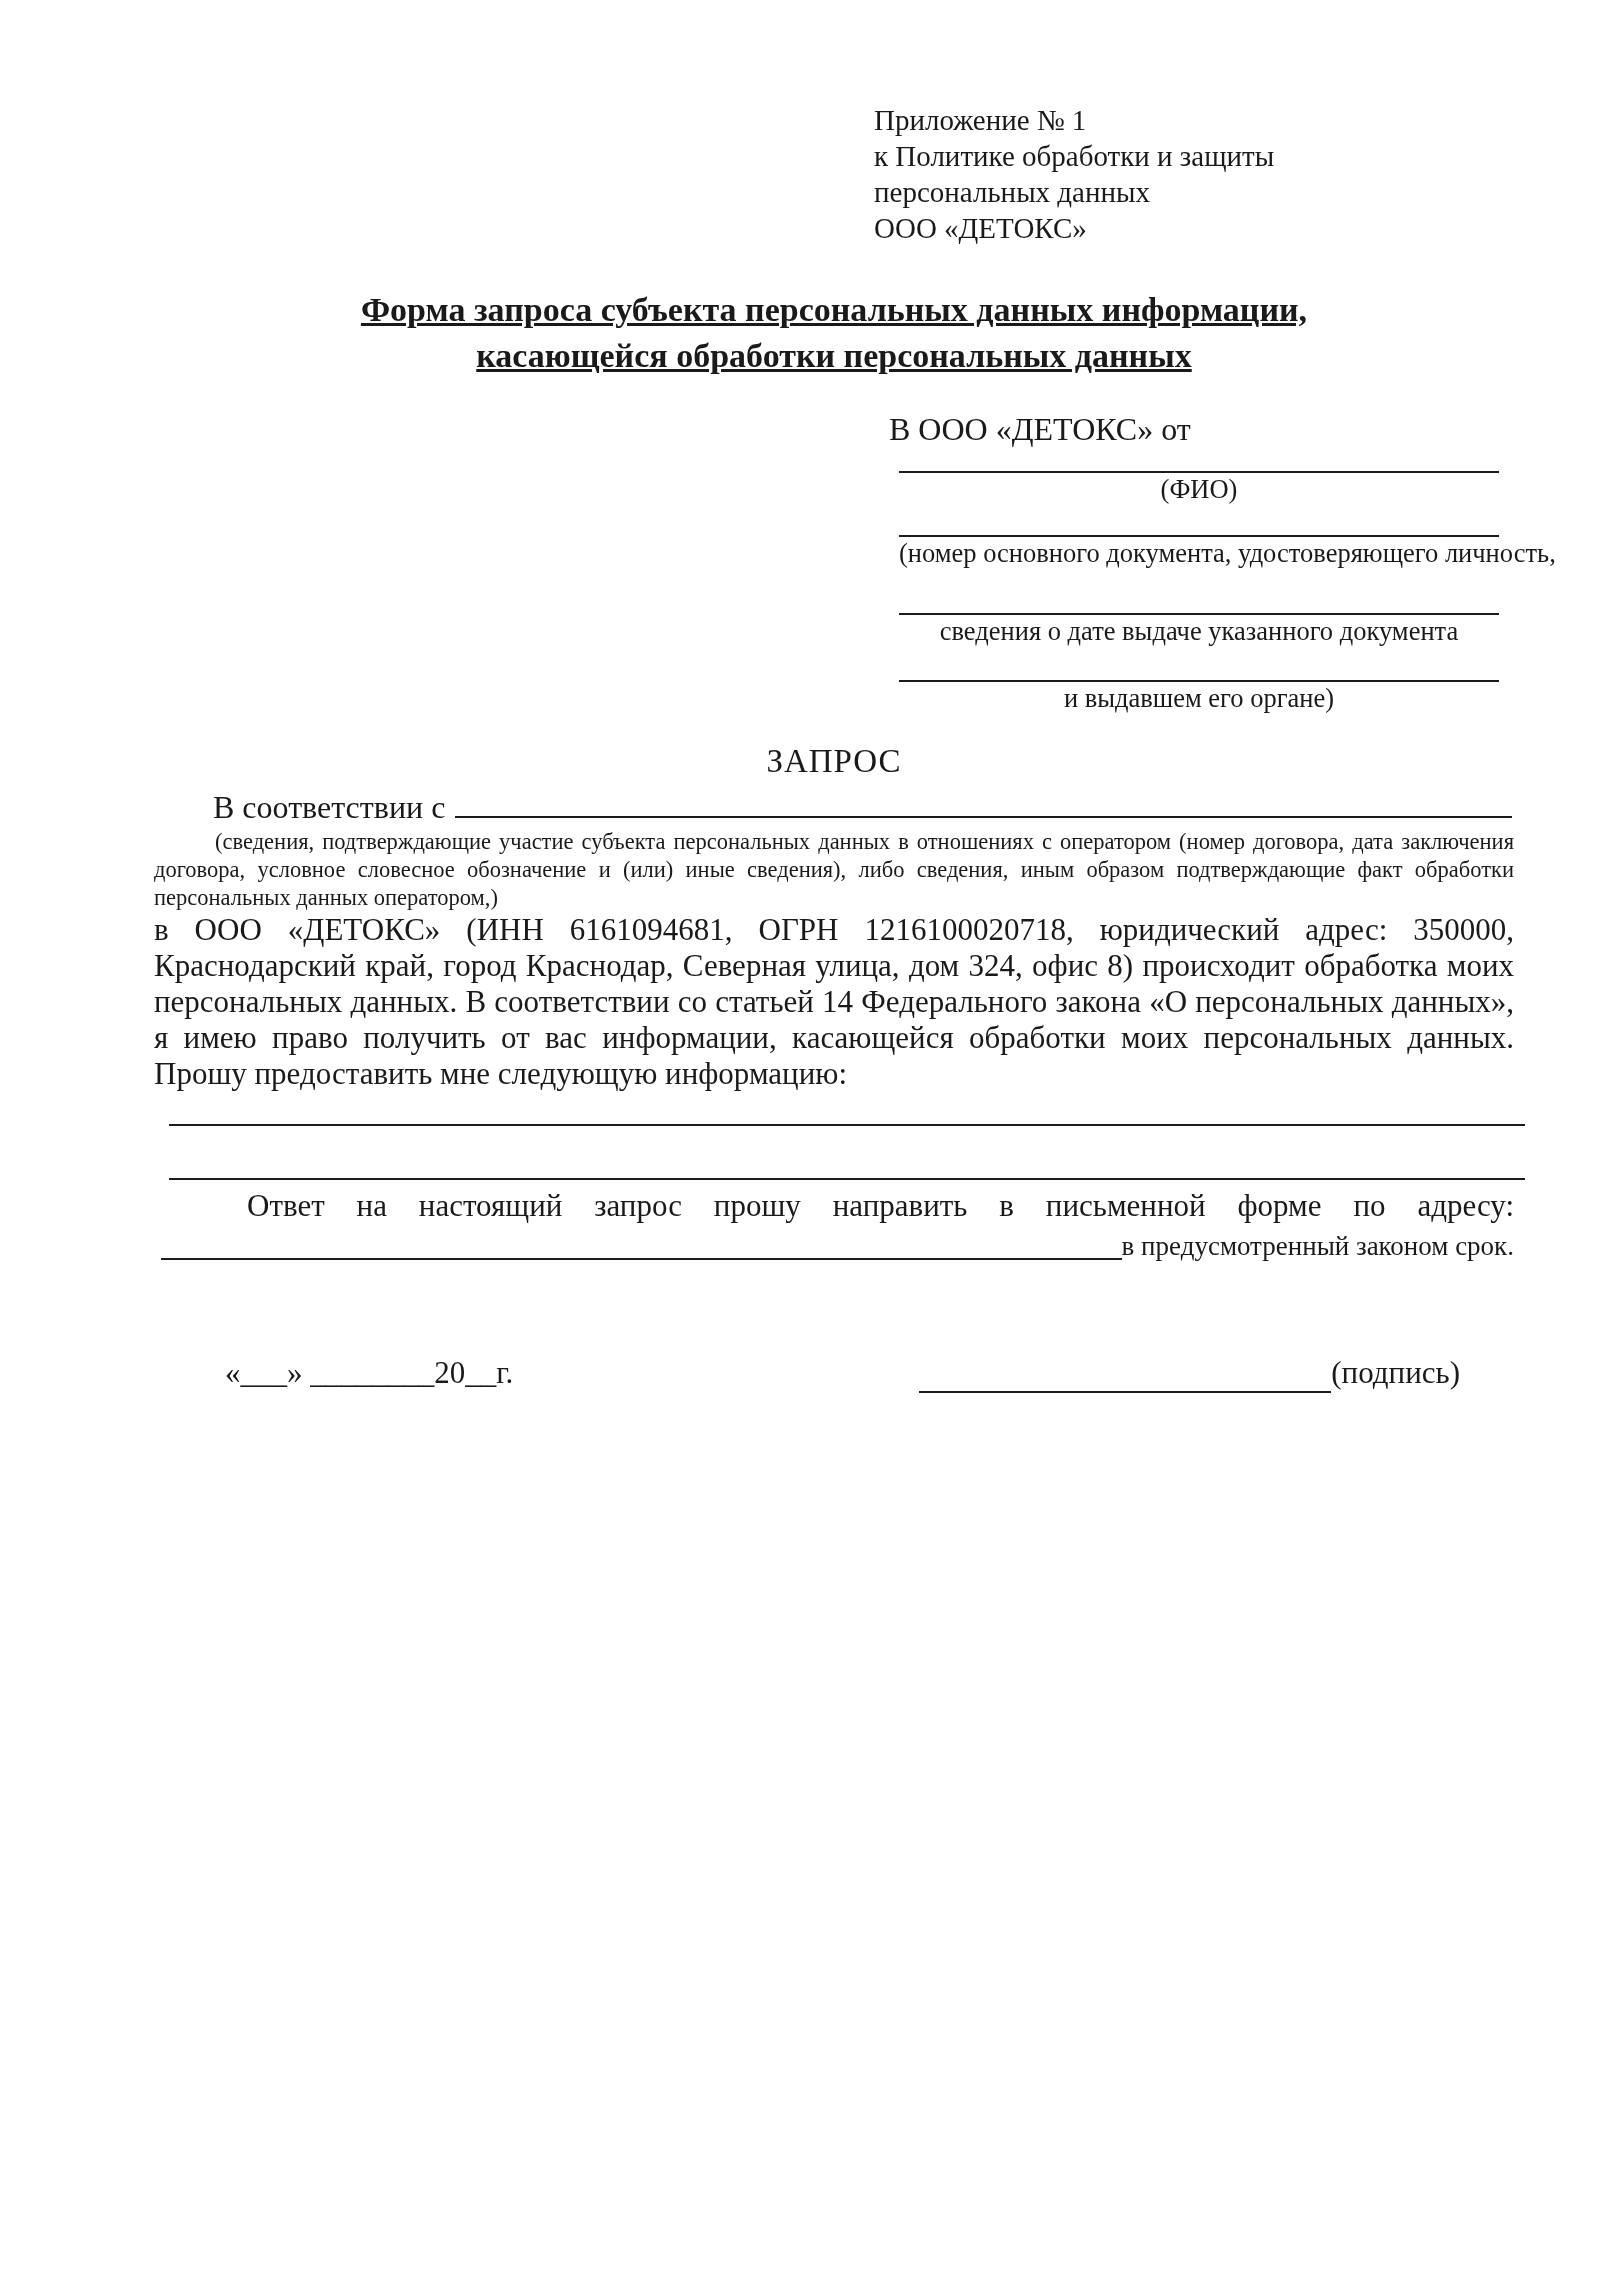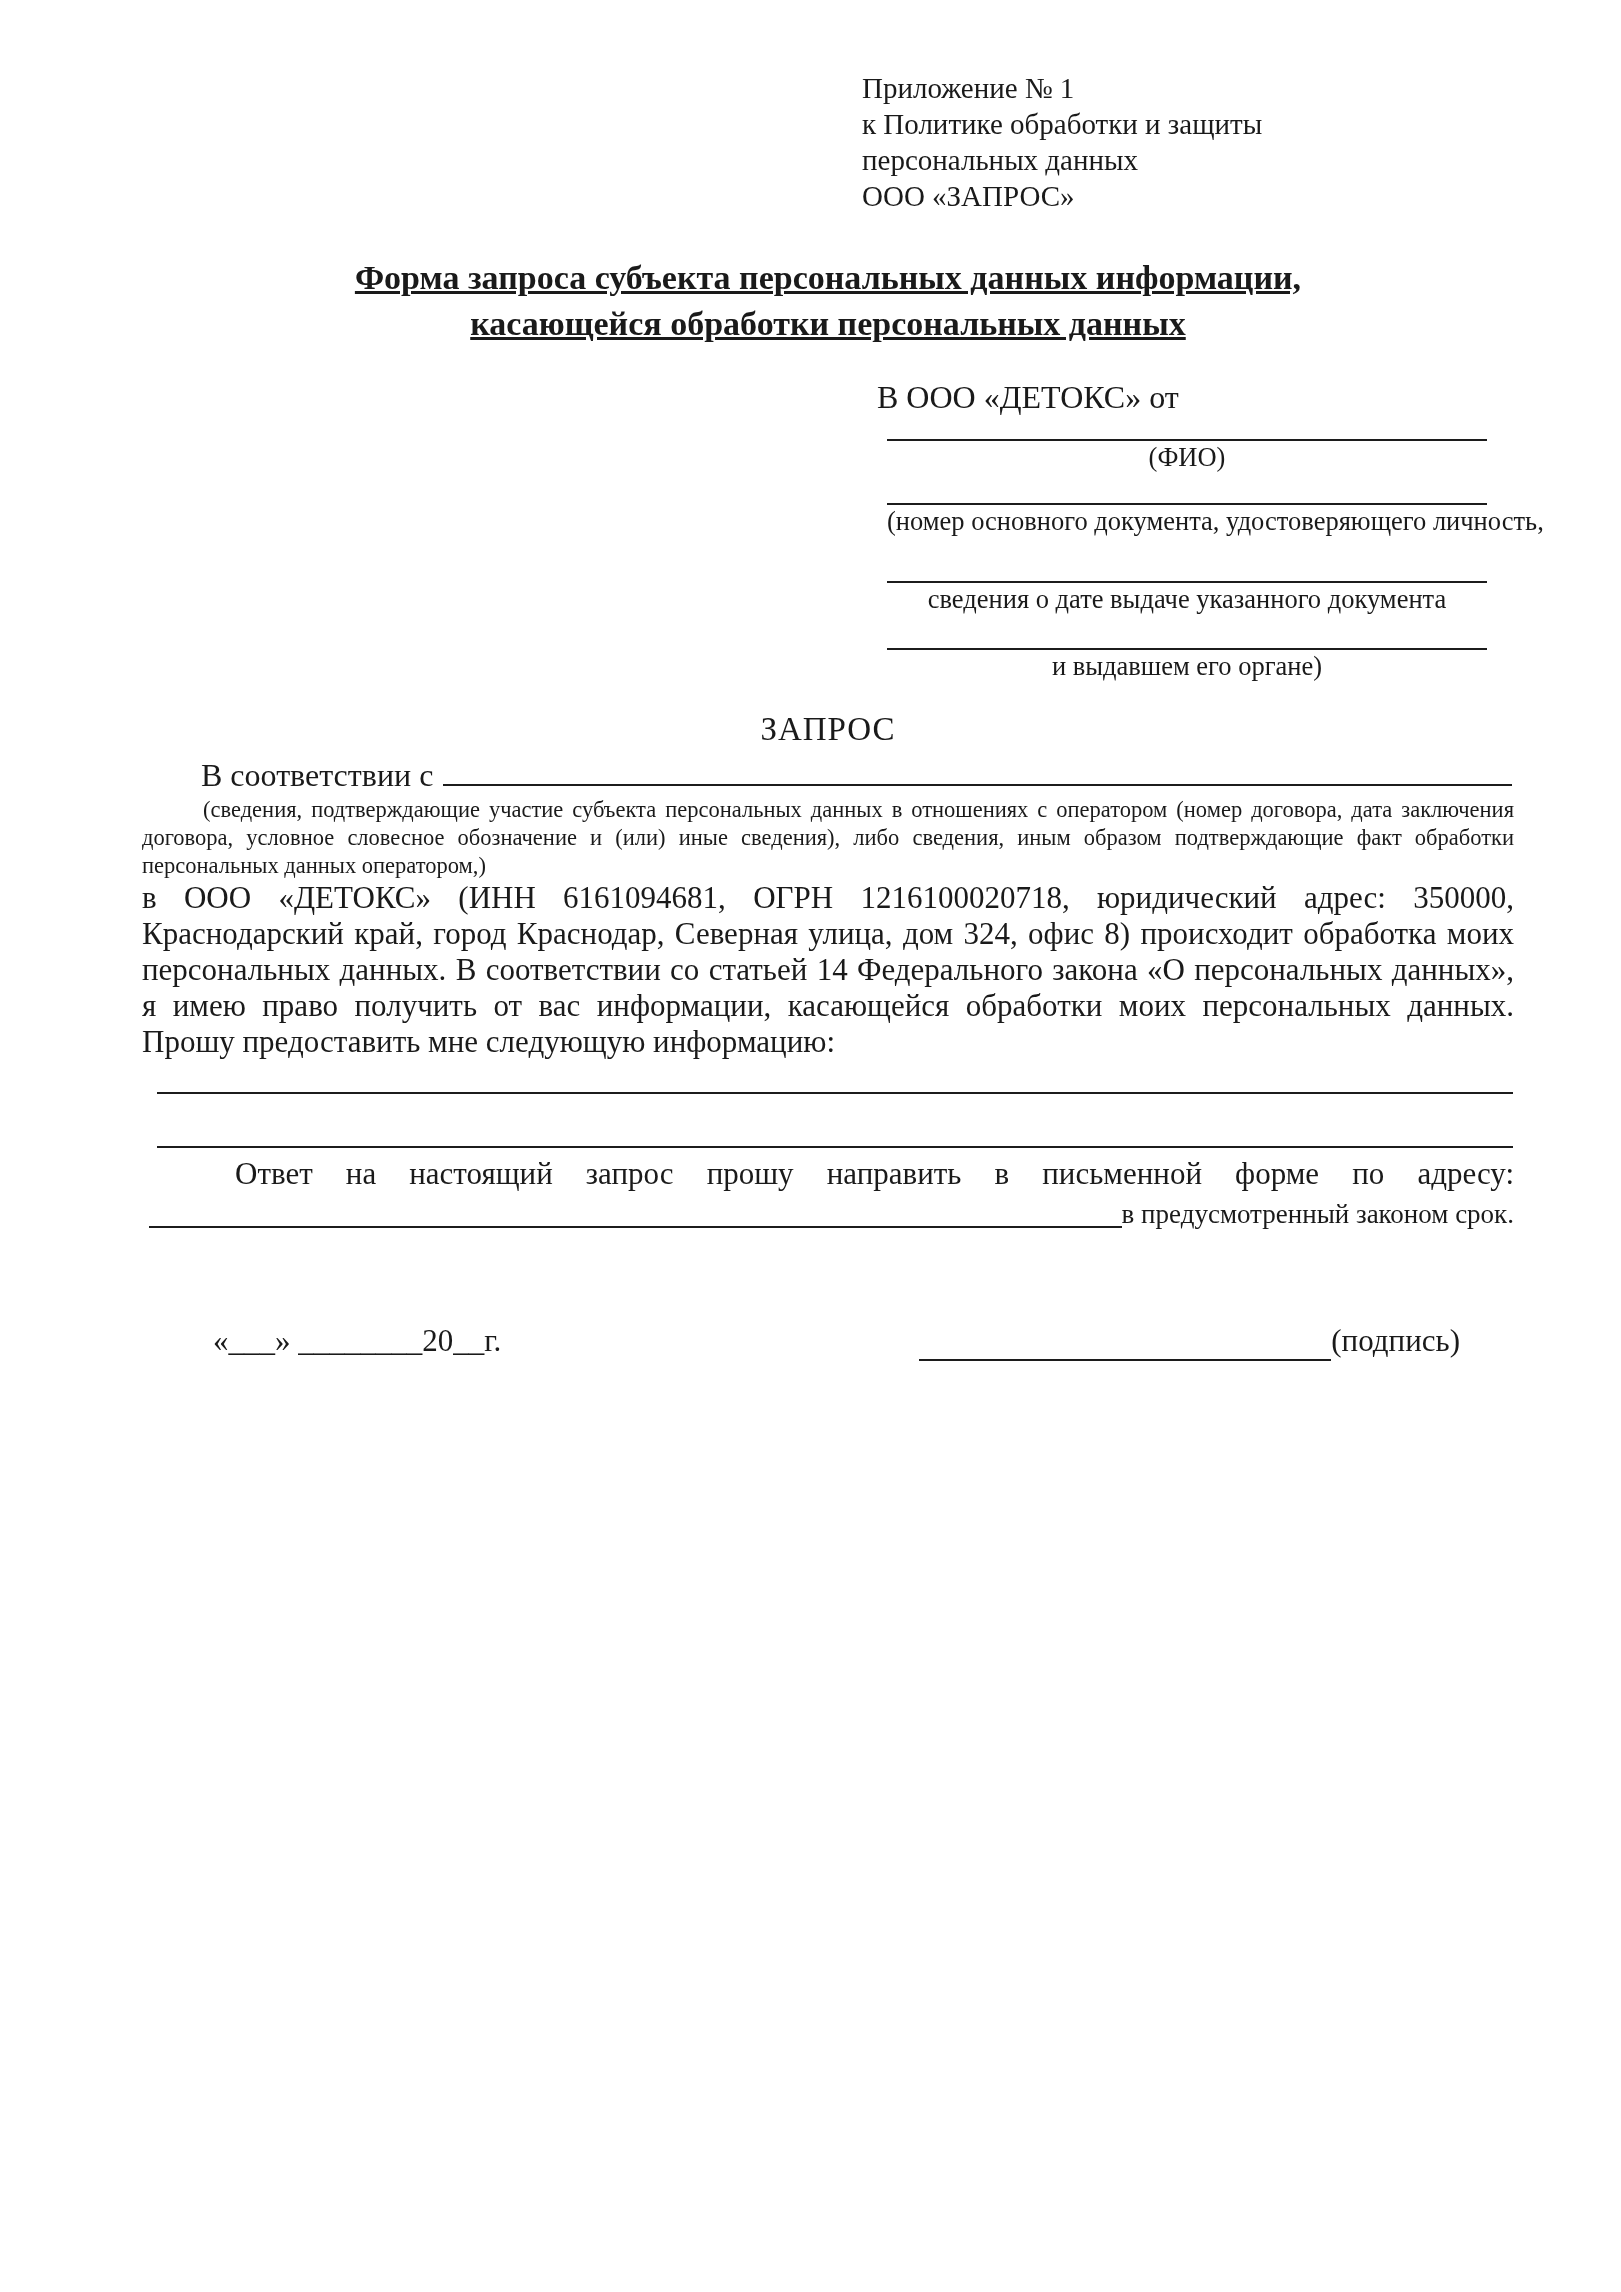--- a/index.html
+++ b/index.html
@@ -13,7 +13,7 @@
     font-family: "Liberation Serif", "DejaVu Serif", serif;
     overflow: hidden;
   }
-  .content { padding: 70px 107px 0 142px; }
+  .content { padding: 102px 107px 0 142px; margin-left: 12px; }
 
   
   .appendix-header {

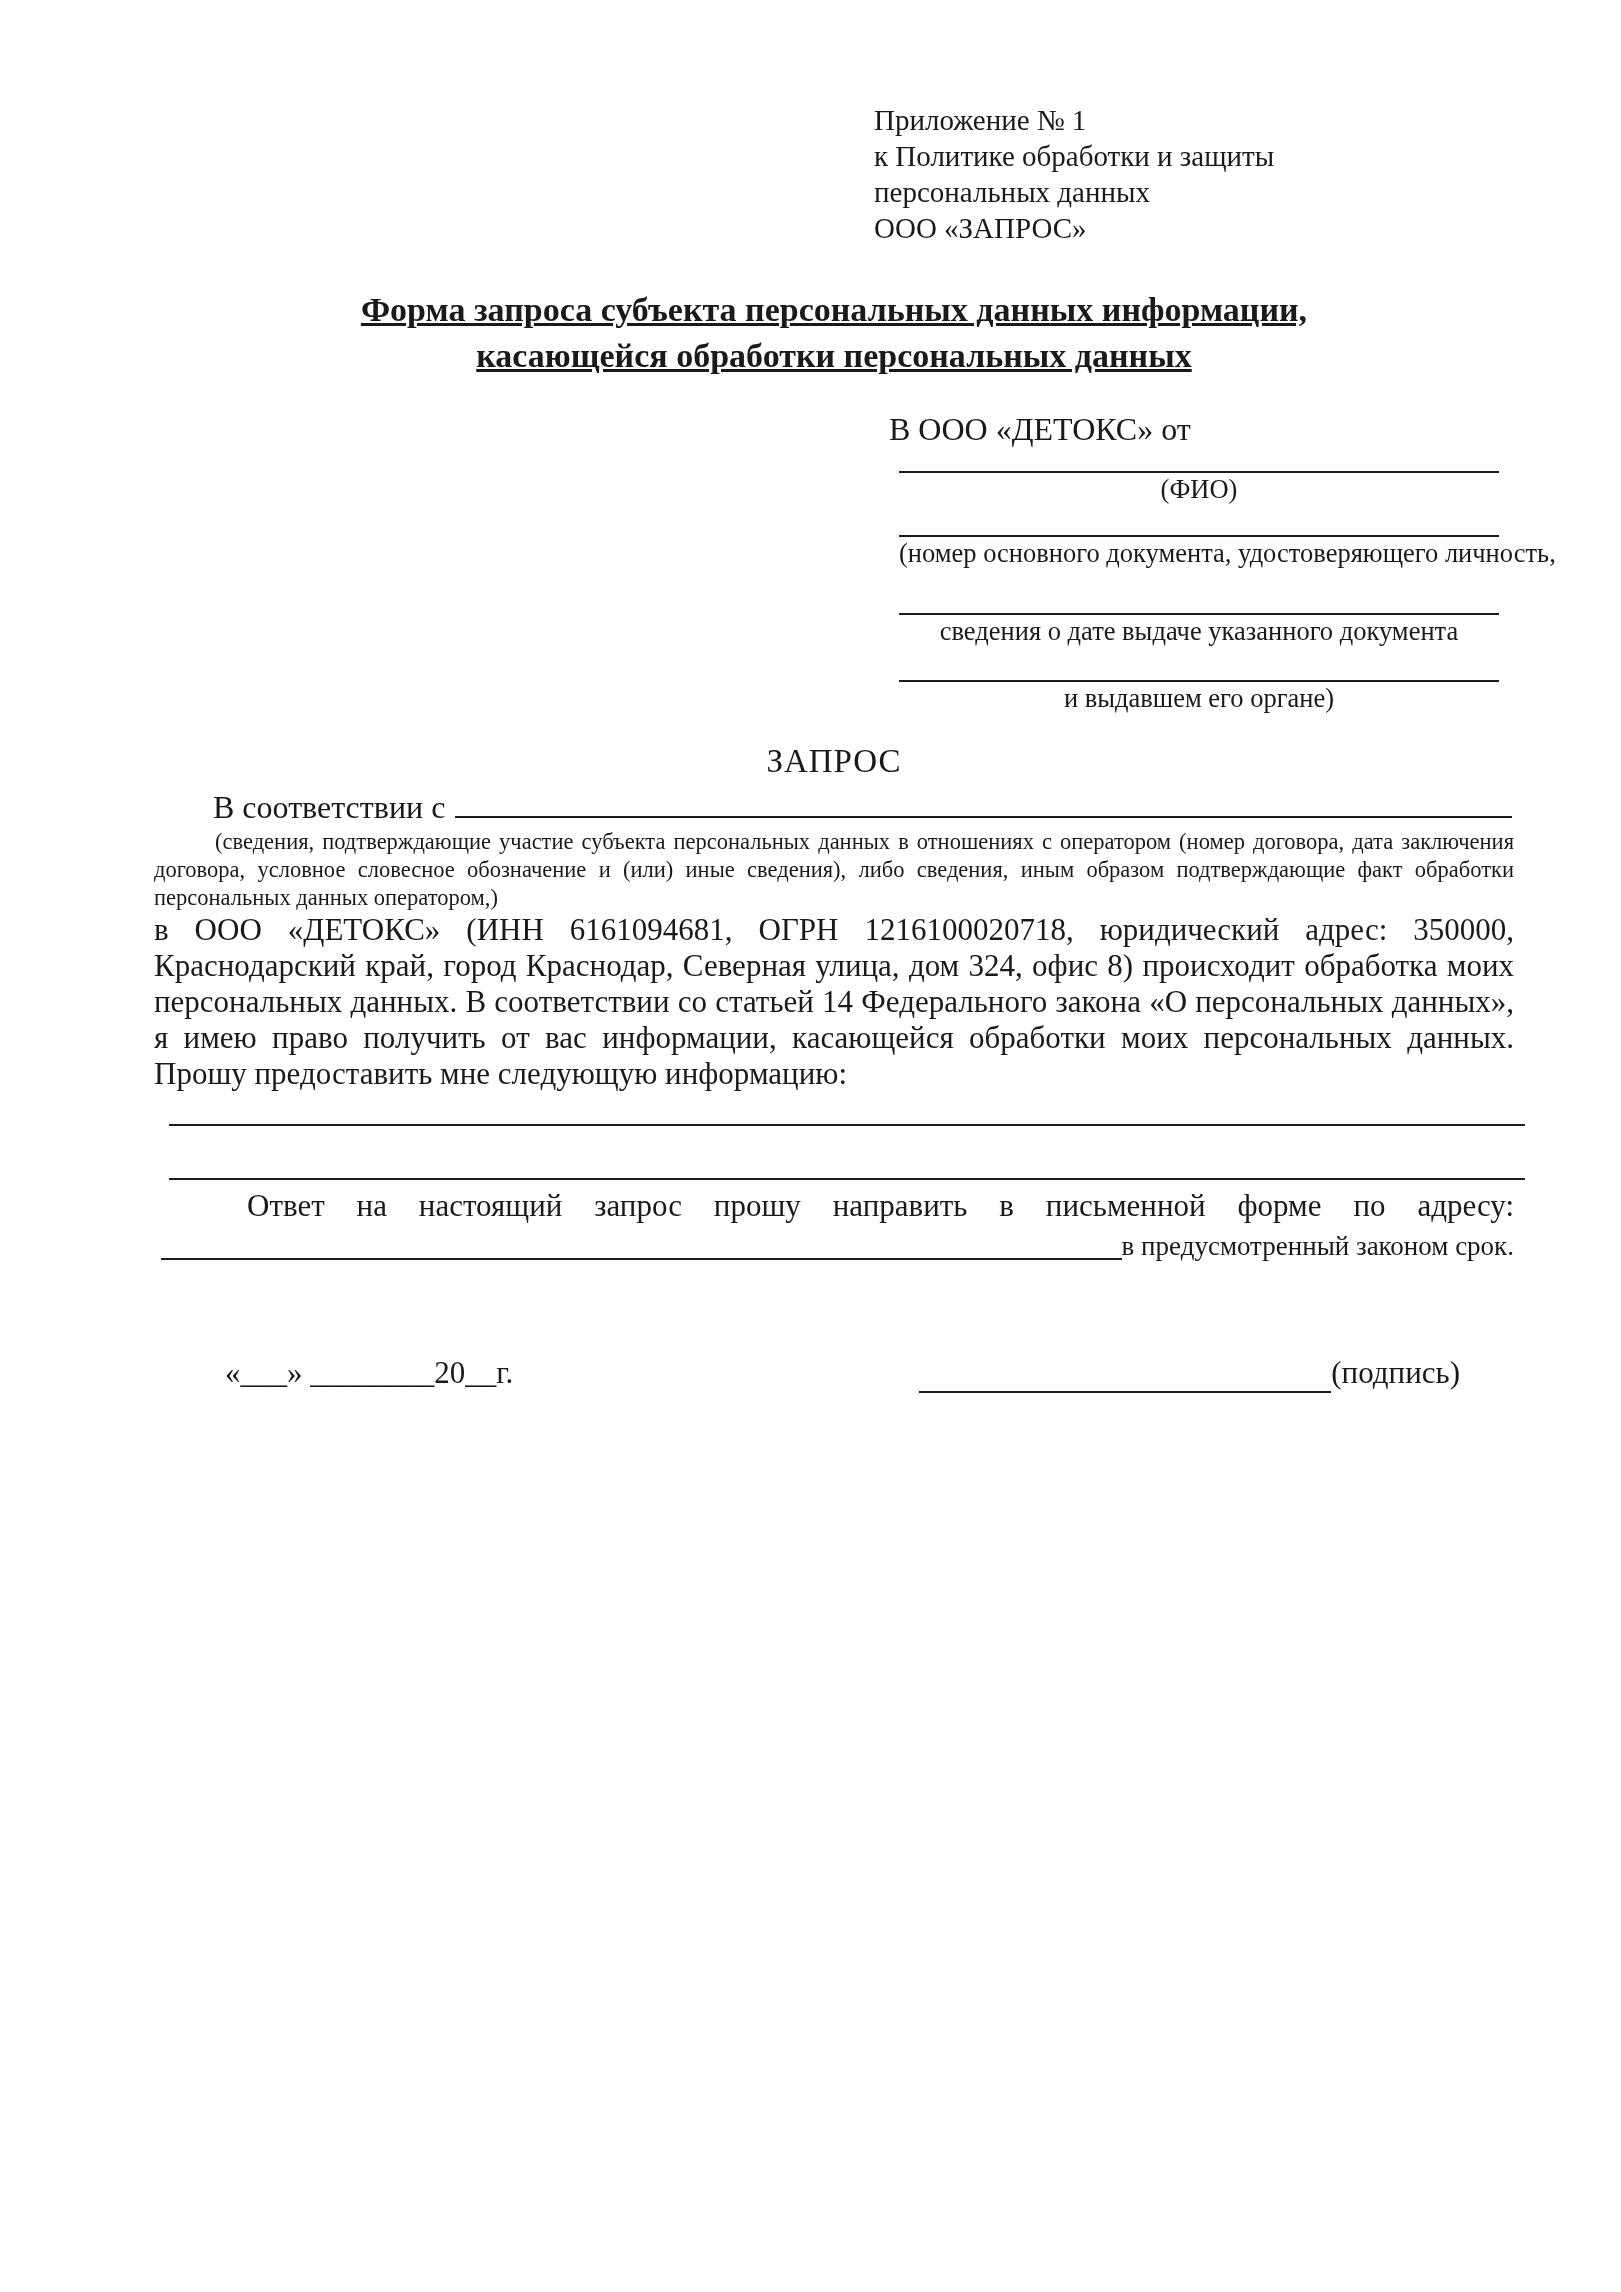--- a/index.html
+++ b/index.html
@@ -142,7 +142,7 @@
       <div>Приложение № 1</div>
       <div>к Политике обработки и защиты</div>
       <div>персональных данных</div>
-      <div>ООО «ЗАПРОС»</div>
+      <div>ООО «ДЕТОКС»</div>
     </div>
 
     <div class="doc-title">Форма запроса субъекта персональных данных информации, касающейся обработки персональных данных</div>

